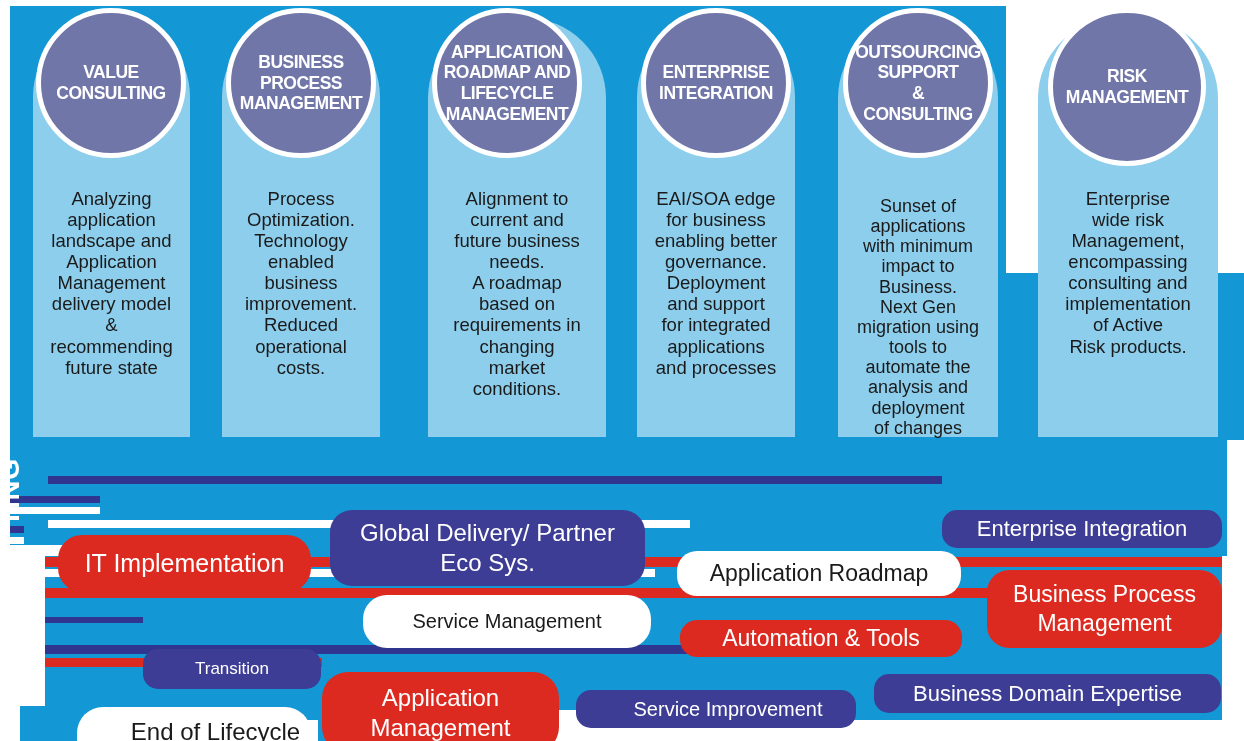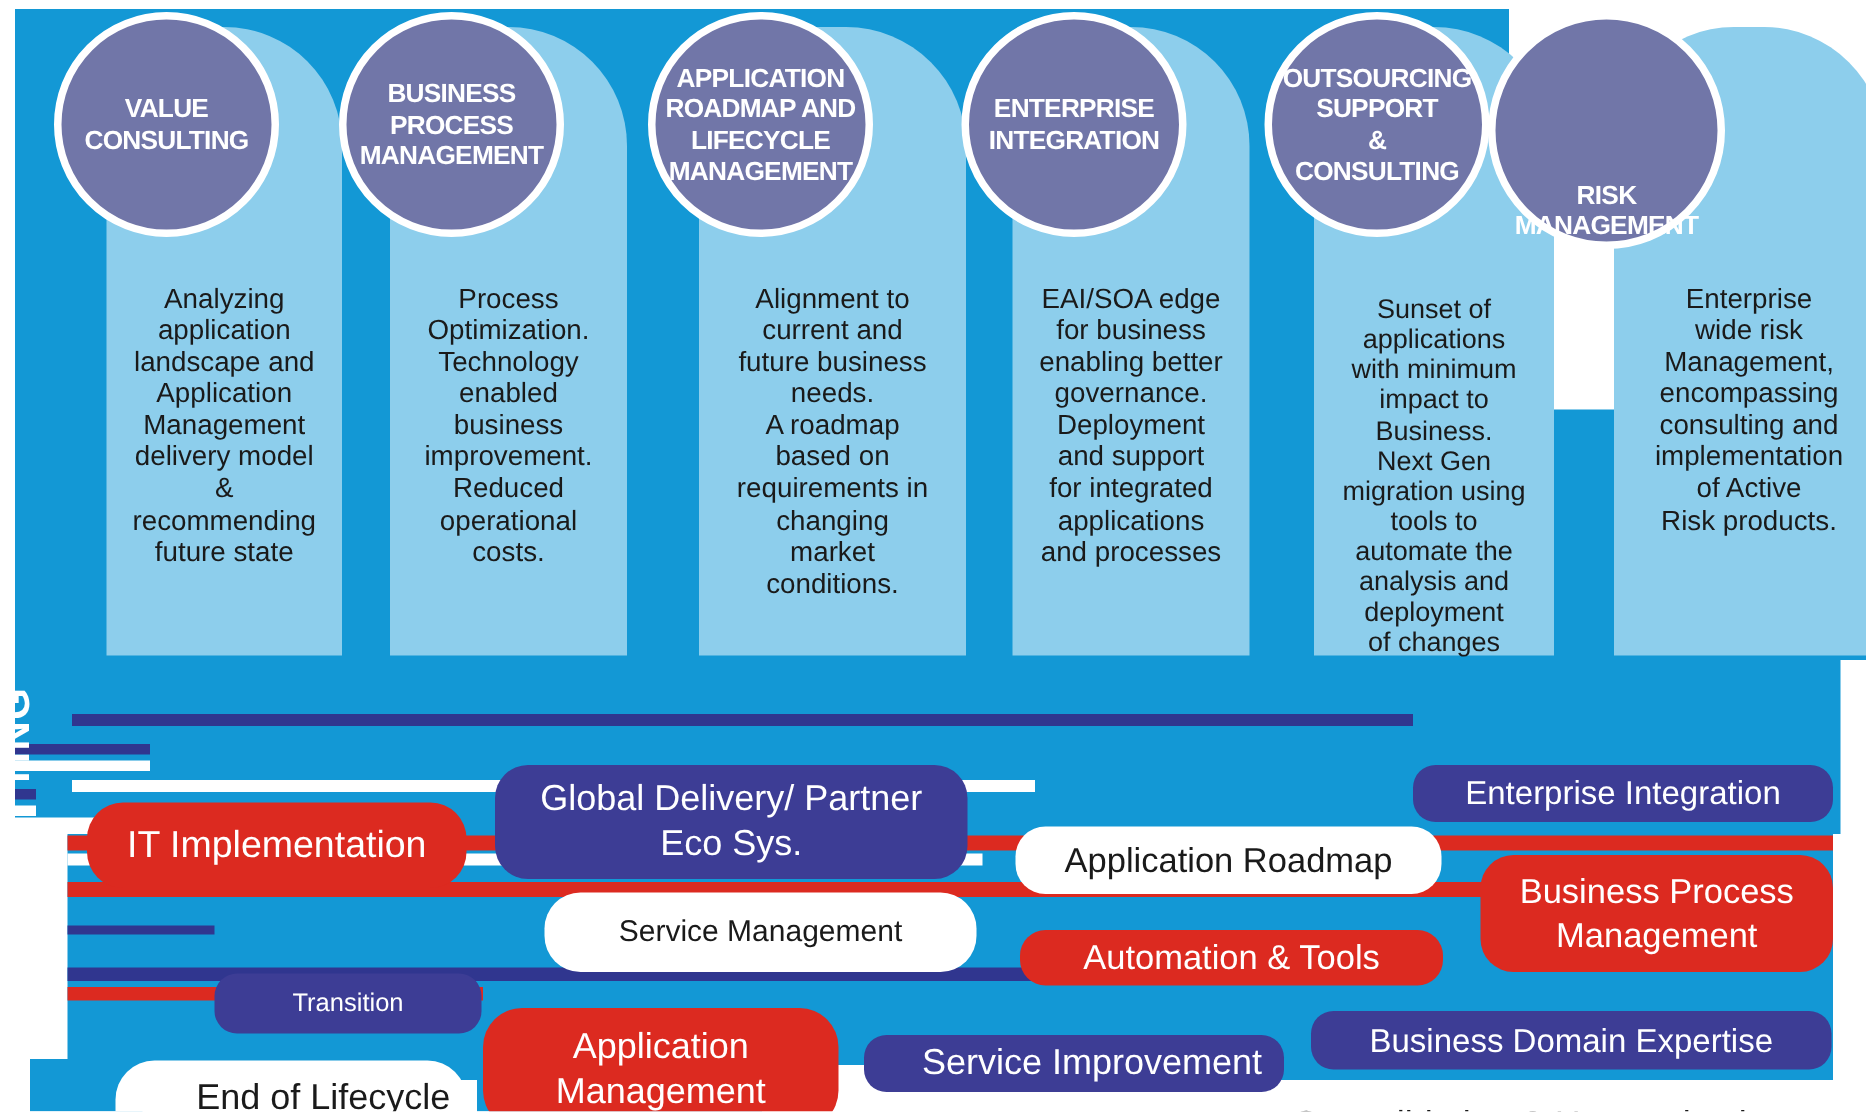--- a/index.html
+++ b/index.html
@@ -184,7 +184,7 @@
 of Active
 Risk products.</div>
   </div>
-  <div class="circle" style="left:992px;width:158px;height:158px;align-items:flex-end;">
+  <div class="circle" style="left:1048px;width:158px;height:158px;">
     <span>RISK
 MANAGEMENT</span>
   </div>

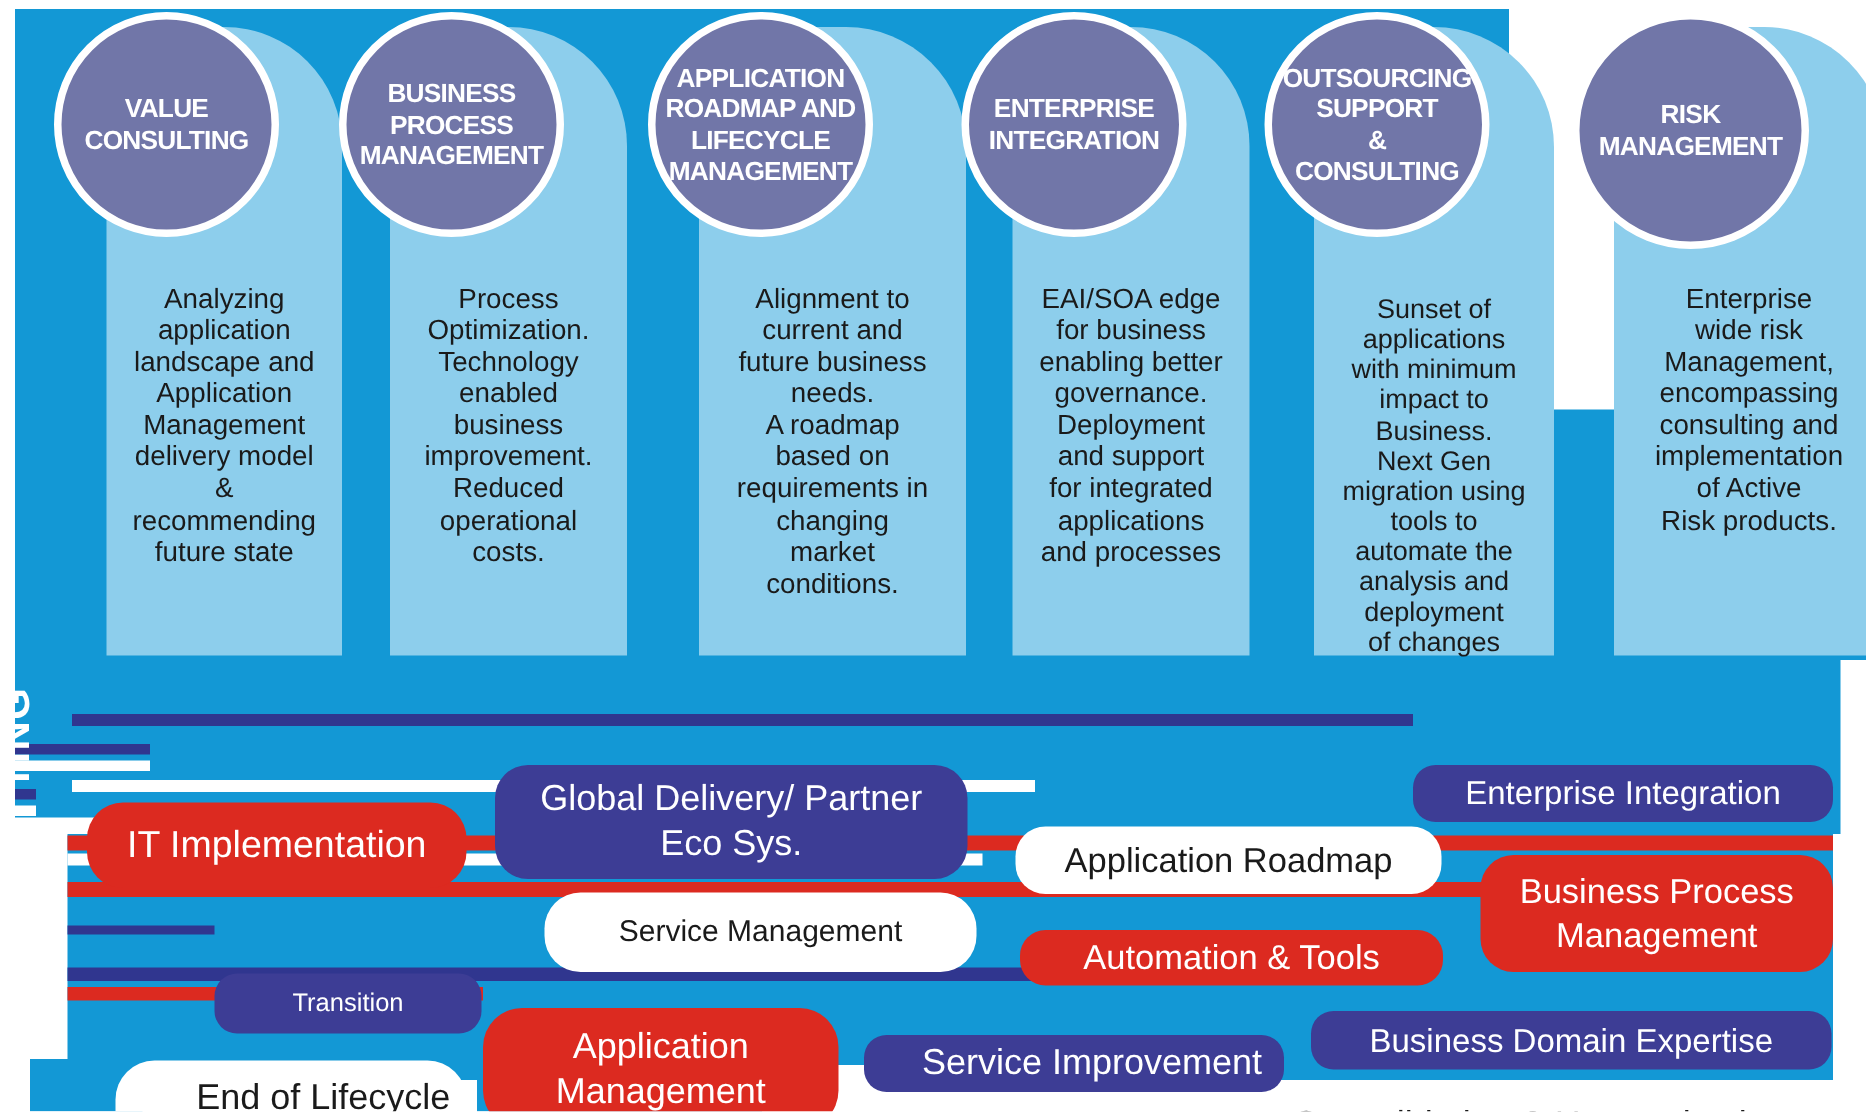--- a/index.html
+++ b/index.html
@@ -11,7 +11,7 @@
 
   
   .panel{position:absolute;top:18px;height:419px;background:#8DCEEC;
-         border-radius:80px 80px 0 0;margin-left:38px;}
+         border-radius:80px 80px 0 0;}
   .circle{position:absolute;top:8px;width:150px;height:150px;border-radius:50%;
           background:#7176A8;border:5px solid #ffffff;box-sizing:border-box;
           display:flex;align-items:center;justify-content:center;text-align:center;}

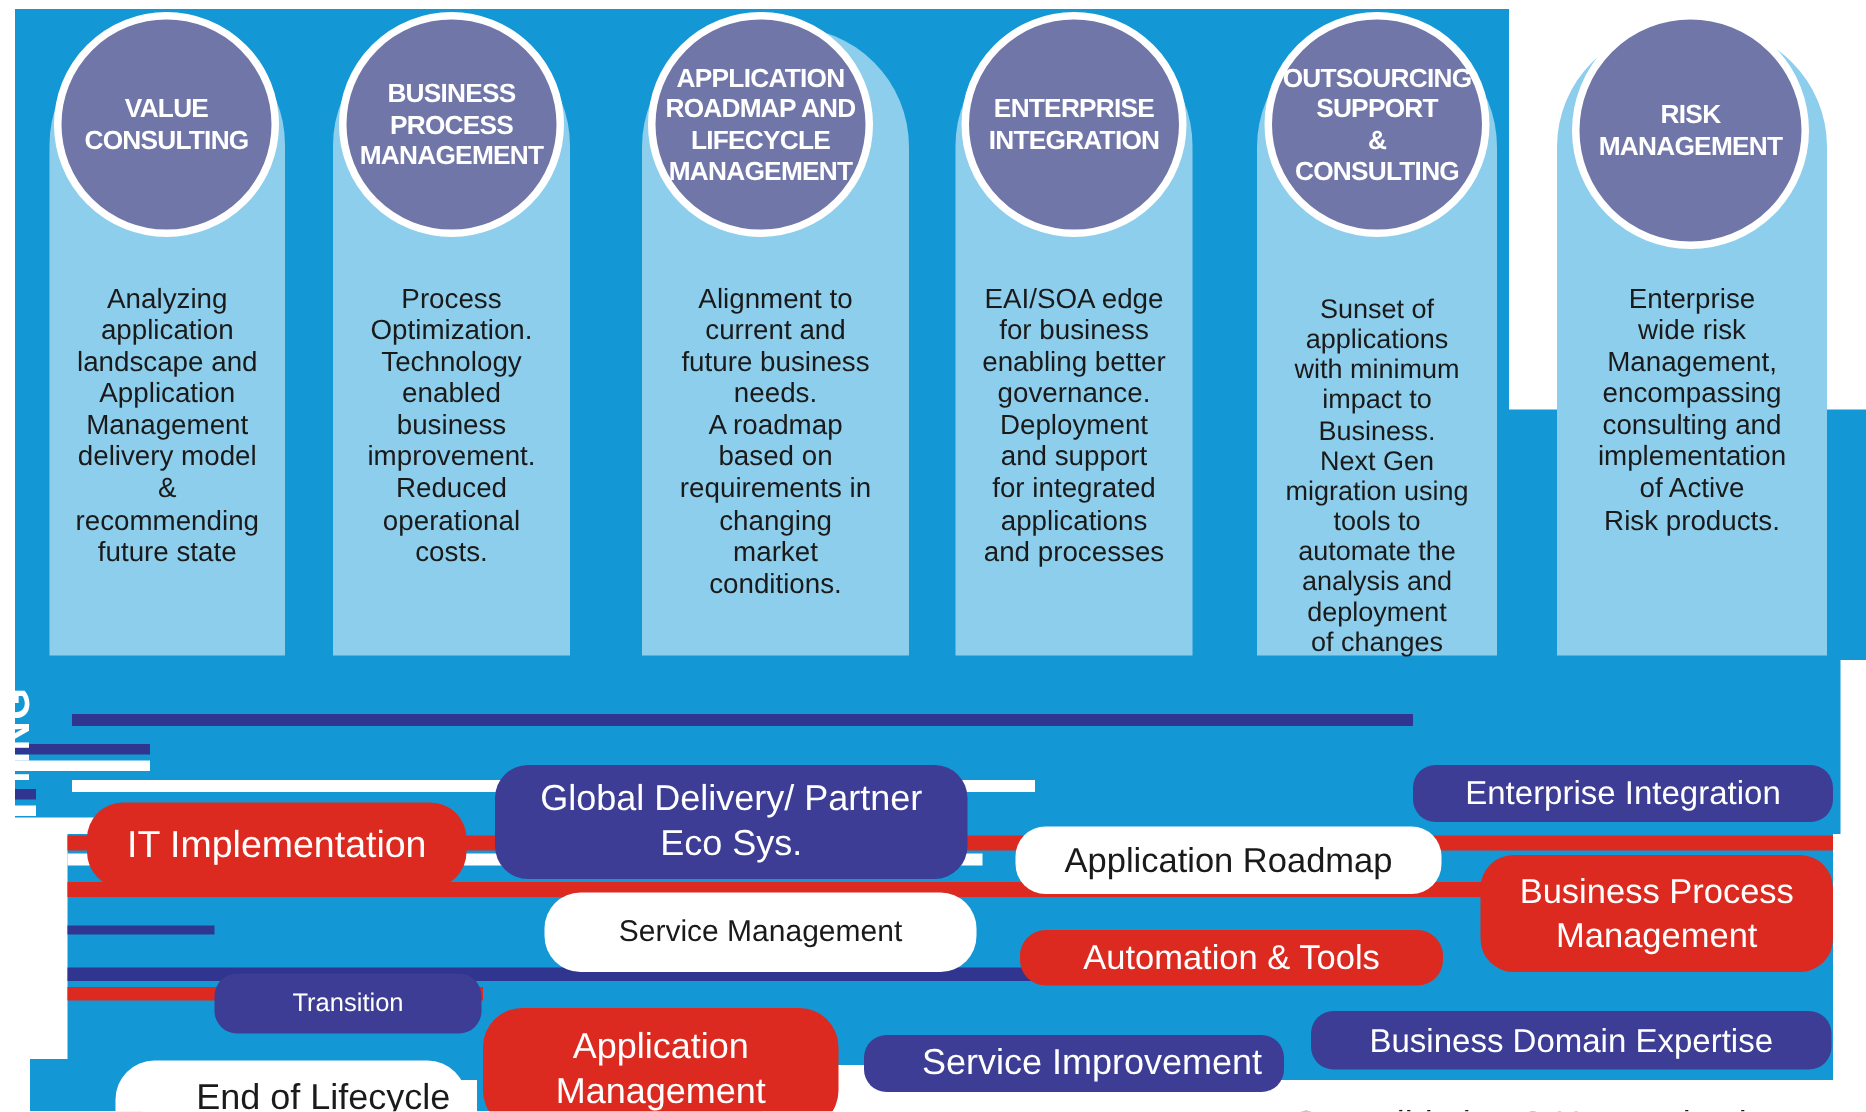--- a/index.html
+++ b/index.html
@@ -79,7 +79,7 @@
   <div class="pill navy" style="left:143px;top:601px;width:178px;height:40px;border-radius:15px;font-size:17px;">Transition</div>
   <div class="pill red" style="left:322px;top:624px;width:237px;height:81px;border-radius:26px;font-size:24px;">Application
 Management</div>
-  <div class="pill navy" style="left:576px;top:642px;width:280px;height:38px;border-radius:15px;font-size:24px;padding-left:24px;">Service Improvement</div>
+  <div class="pill navy" style="left:576px;top:642px;width:280px;height:38px;border-radius:15px;font-size:20px;padding-left:24px;">Service Improvement</div>
   <div class="pill navy" style="left:874px;top:626px;width:347px;height:39px;border-radius:15px;font-size:22px;">Business Domain Expertise</div>
   <div class="pill white" style="left:77px;top:659px;width:234px;height:79px;border-radius:26px;font-size:24px;padding-left:43px;">End of Lifecycle
 Management</div>

